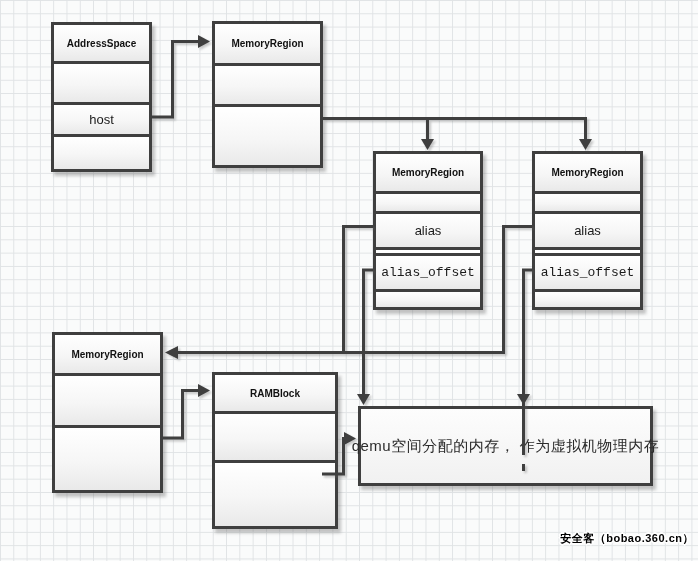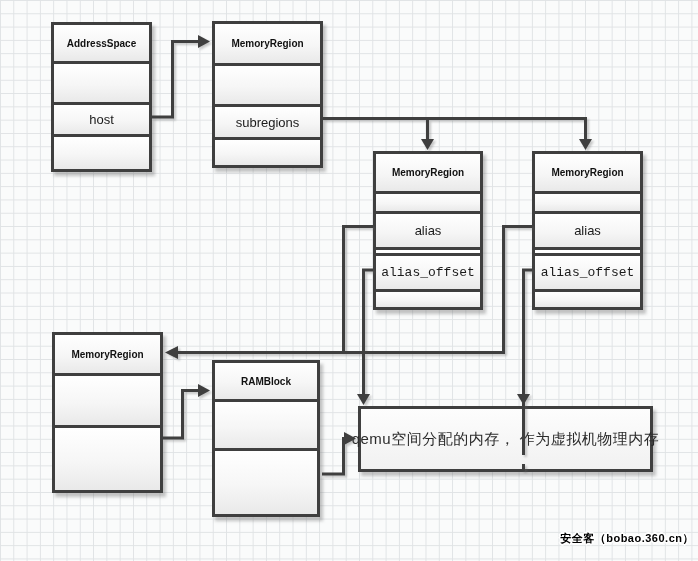--- a/index.html
+++ b/index.html
@@ -107,7 +107,6 @@
   <div class="box" style="left:212px;top:21px;width:111px;height:147px">
     <div class="row title" style="height:39px">MemoryRegion</div>
     <div class="row" style="height:41px"></div>
-    <div class="row" style="height:33px">subregions</div>
     <div class="row fill"></div>
   </div>
 

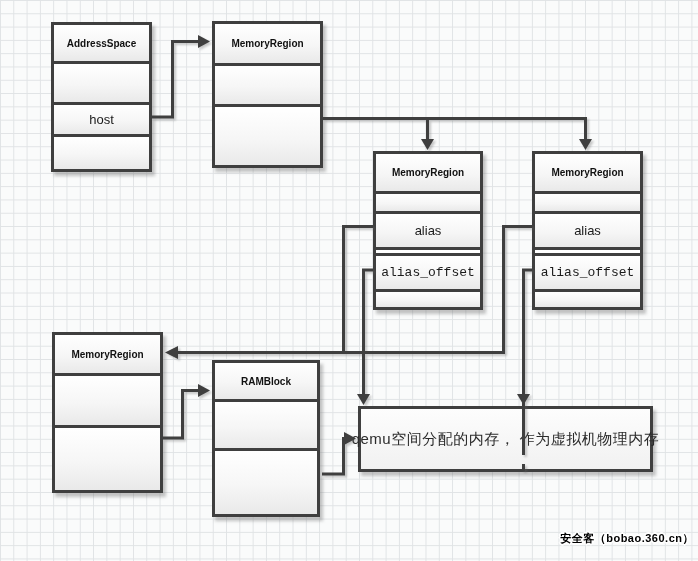--- a/index.html
+++ b/index.html
@@ -134,7 +134,7 @@
     <div class="row fill"></div>
   </div>
 
-  <div class="box" style="left:212px;top:360px;width:108px;height:157px">
+  <div class="box" style="left:212px;top:372px;width:126px;height:157px">
     <div class="row title" style="height:36px">RAMBlock</div>
     <div class="row" style="height:49px"></div>
     <div class="row fill"></div>

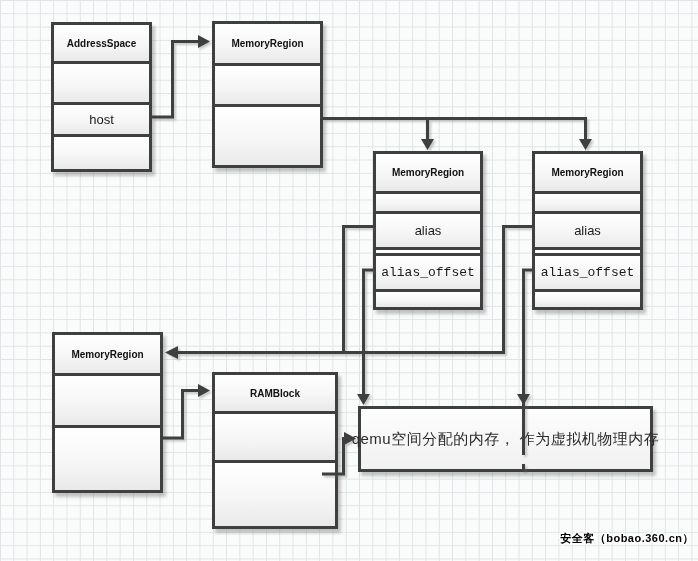--- a/index.html
+++ b/index.html
@@ -140,7 +140,7 @@
     <div class="row fill"></div>
   </div>
 
-  <div class="note-box" style="left:358px;top:406px;width:295px;height:66px">
+  <div class="note-box" style="left:358px;top:406px;width:295px;height:80px">
     <span>qemu空间分配的内存， 作为虚拟机物理内存</span>
   </div>
 

